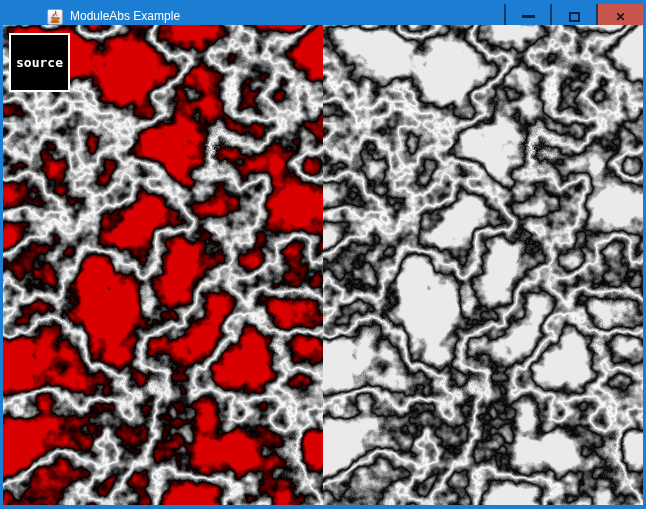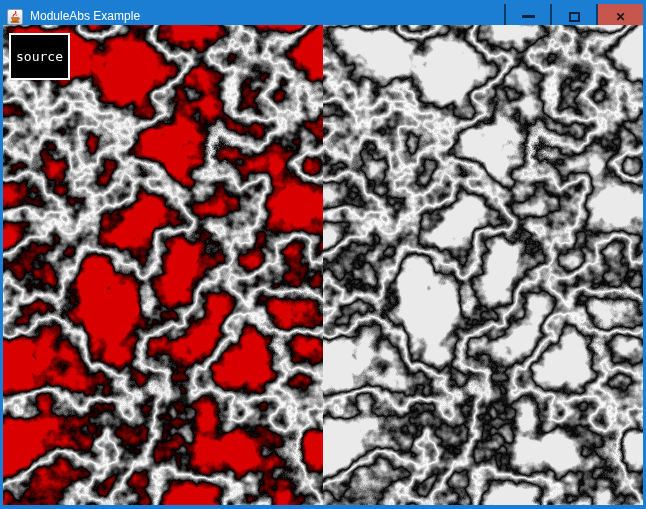--- a/index.html
+++ b/index.html
@@ -17,6 +17,7 @@
     width:646px;height:25px;
     display:flex;align-items:center;
     background:#1b7ed3;
+    padding-left:40px;
   }
   .app-icon{
     width:16px;height:16px;

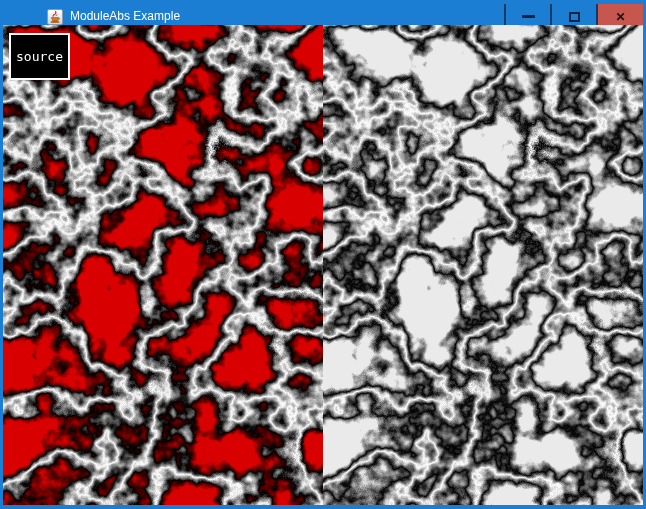--- a/index.html
+++ b/index.html
@@ -78,8 +78,9 @@
     color:#ffffff;
     font-family:"DejaVu Sans Mono", monospace;
     font-size:13px;line-height:15px;
-    padding:14px 5px;
+    padding:20px 5px;
     white-space:nowrap;
+    font-weight:bold;
   }
   .defs-holder{position:absolute;width:0;height:0;overflow:hidden;}
 </style>

